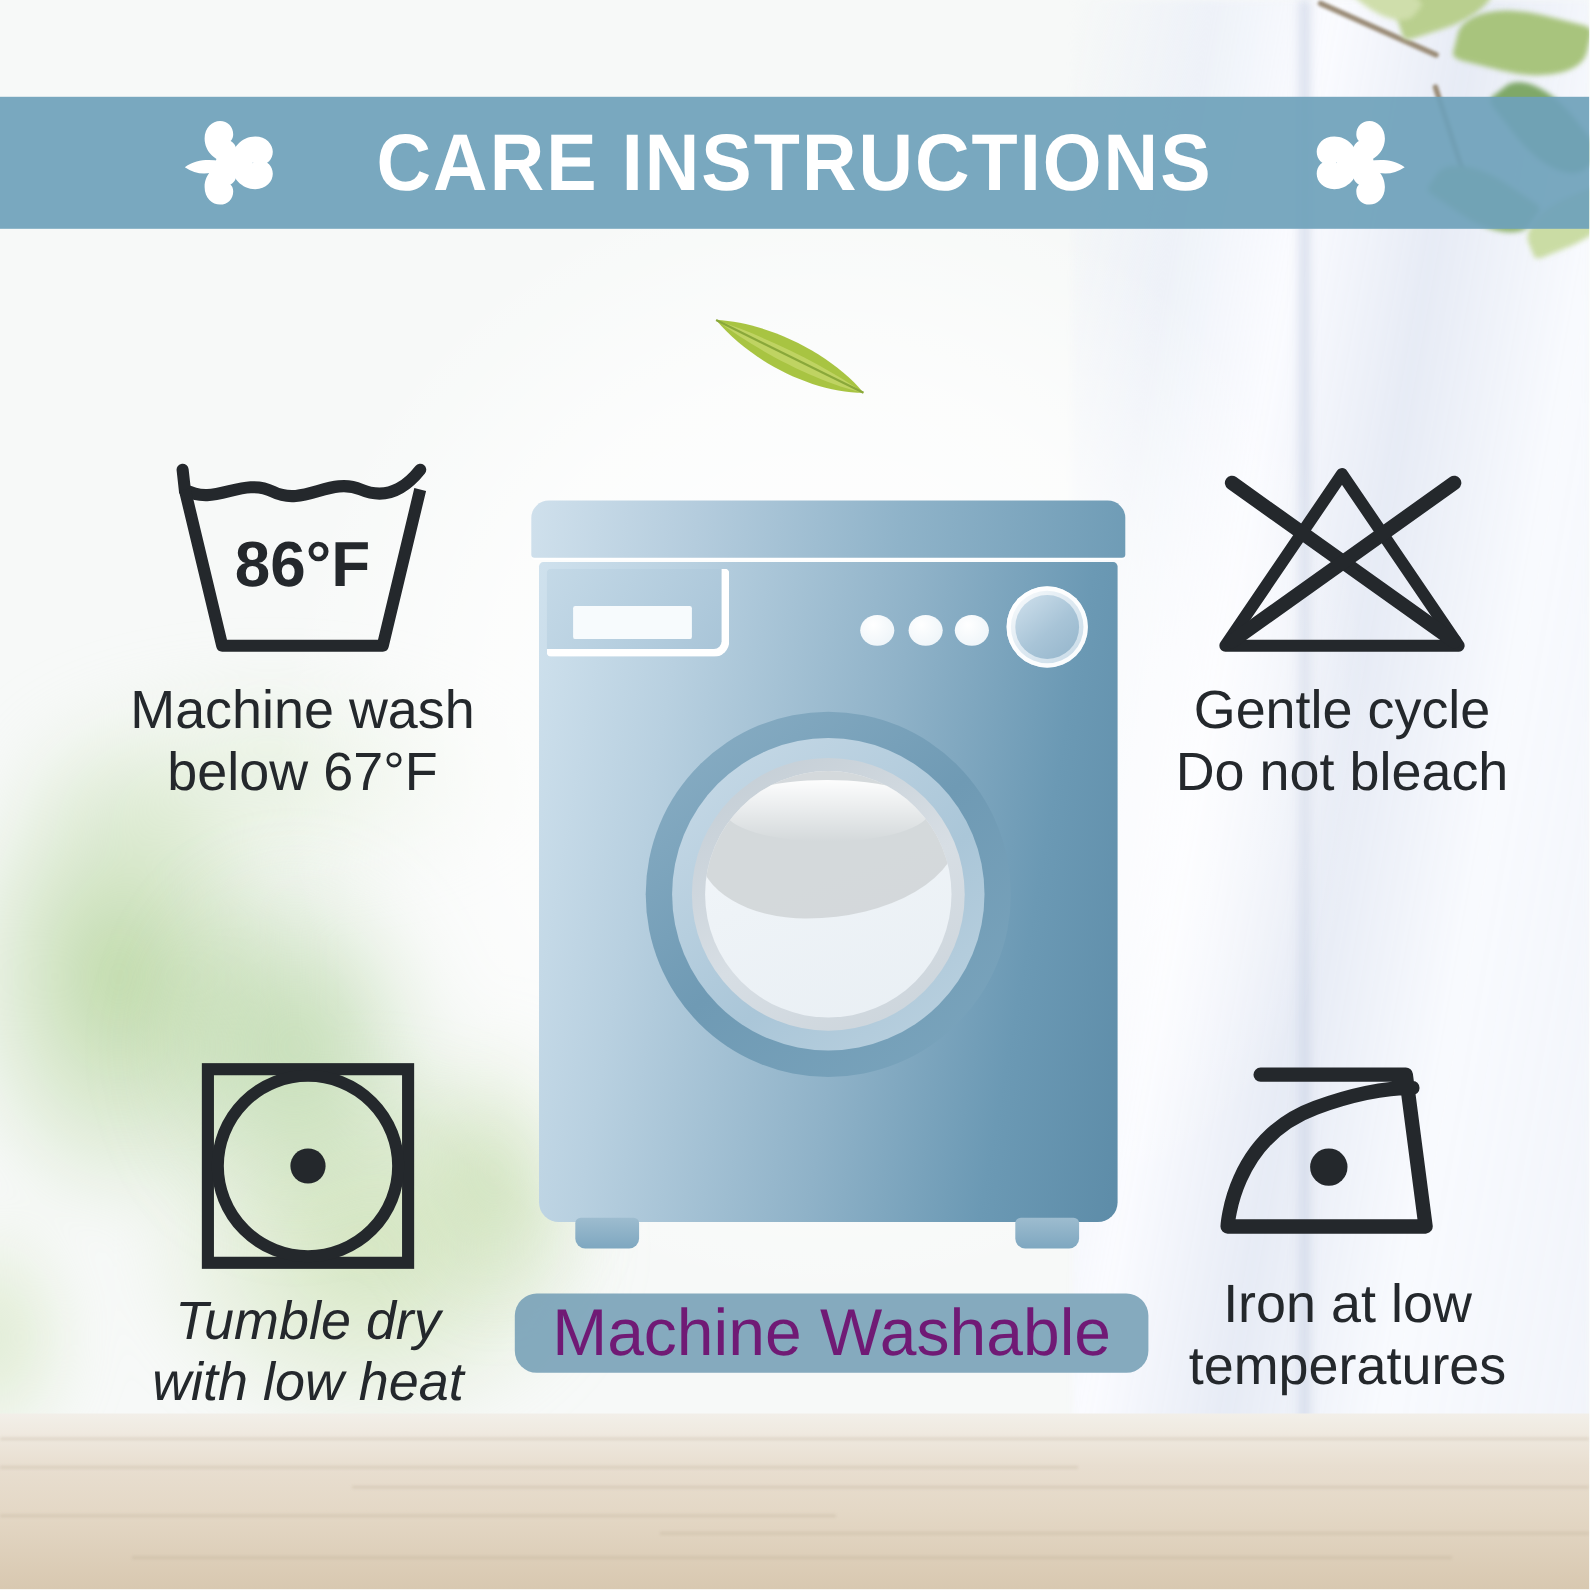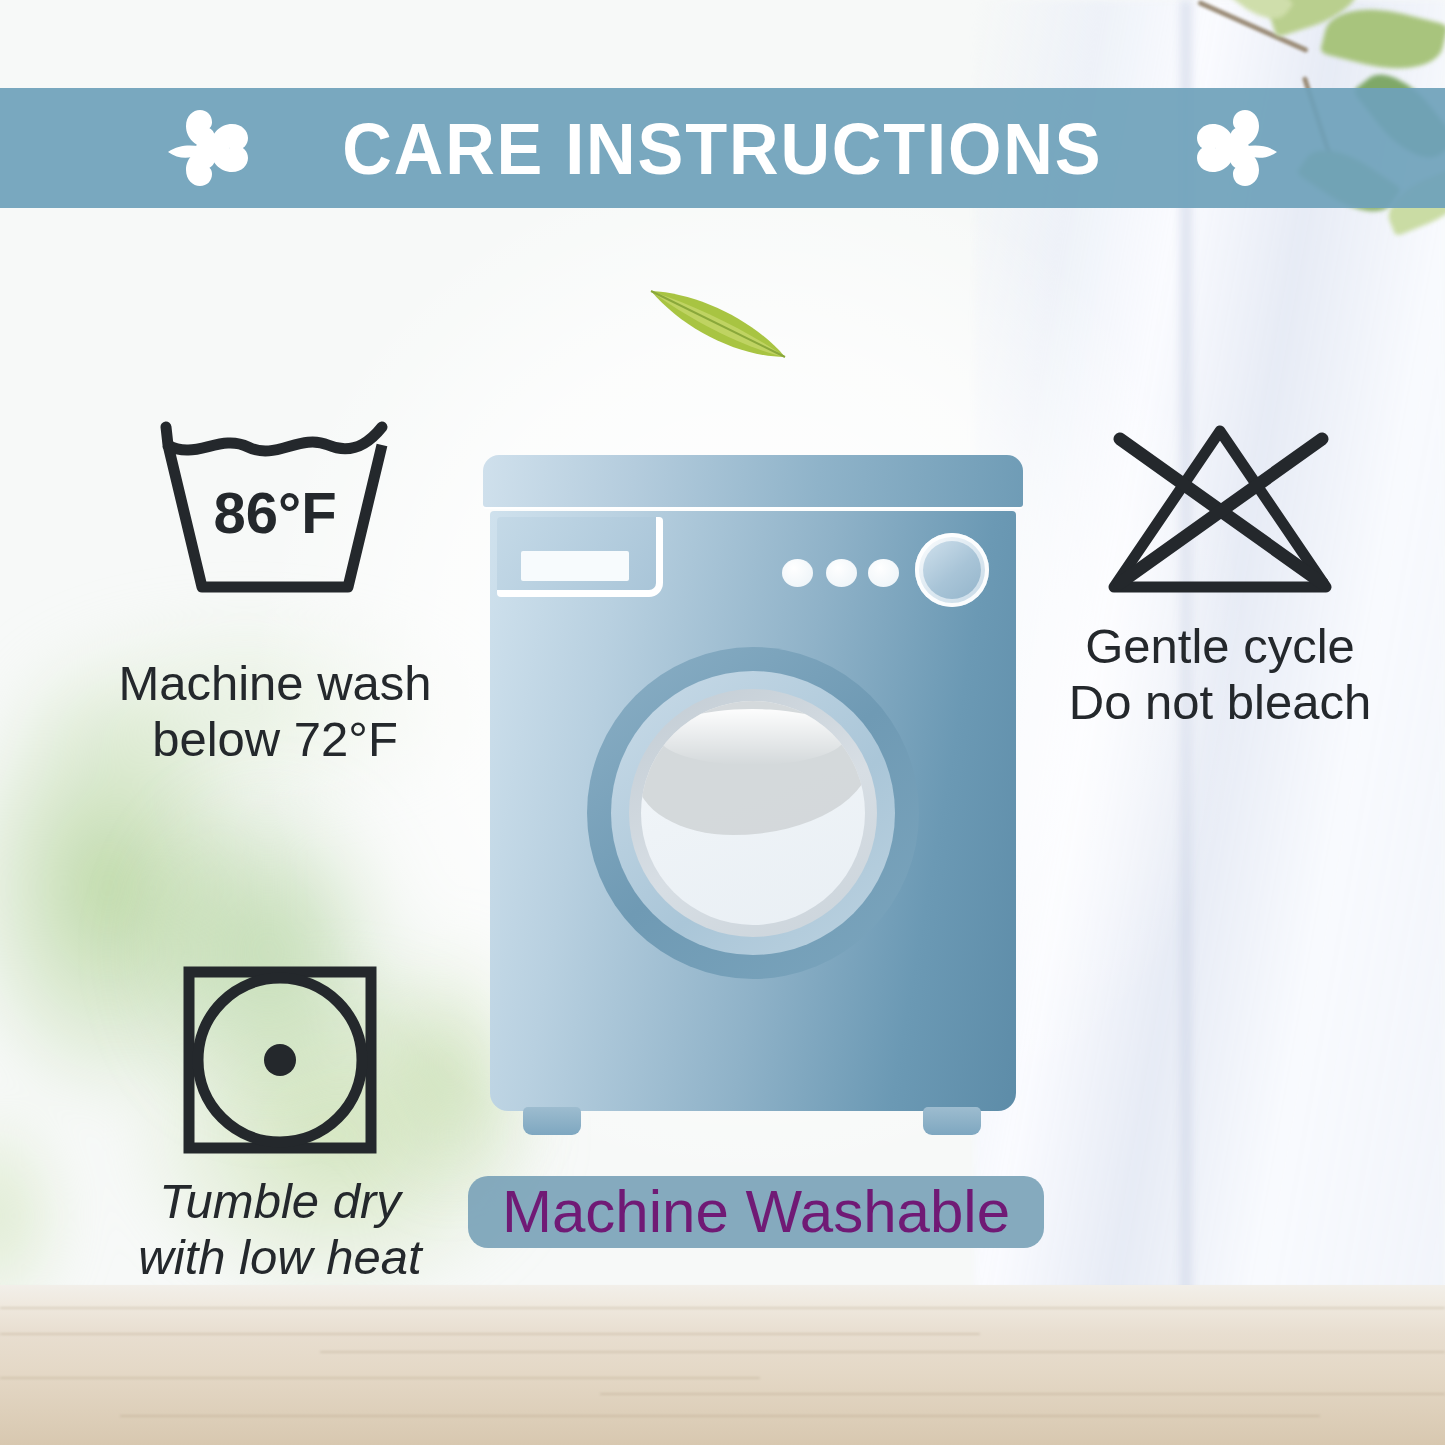--- a/index.html
+++ b/index.html
@@ -89,7 +89,7 @@
     margin-top:14px;text-align:center;color:#24282c;
     font-size:49px;line-height:1.14;white-space:pre-line;
   }
-  #block-wash{left:45px;top:415px;width:460px;gap:37px;}
+  #block-wash{left:45px;top:415px;width:460px;}
   #block-bleach{left:1000px;top:415px;width:440px;align-items:center;}
   #block-dry{left:60px;top:960px;width:440px;font-style:italic;}
   #block-iron{left:1010px;top:965px;width:430px;}

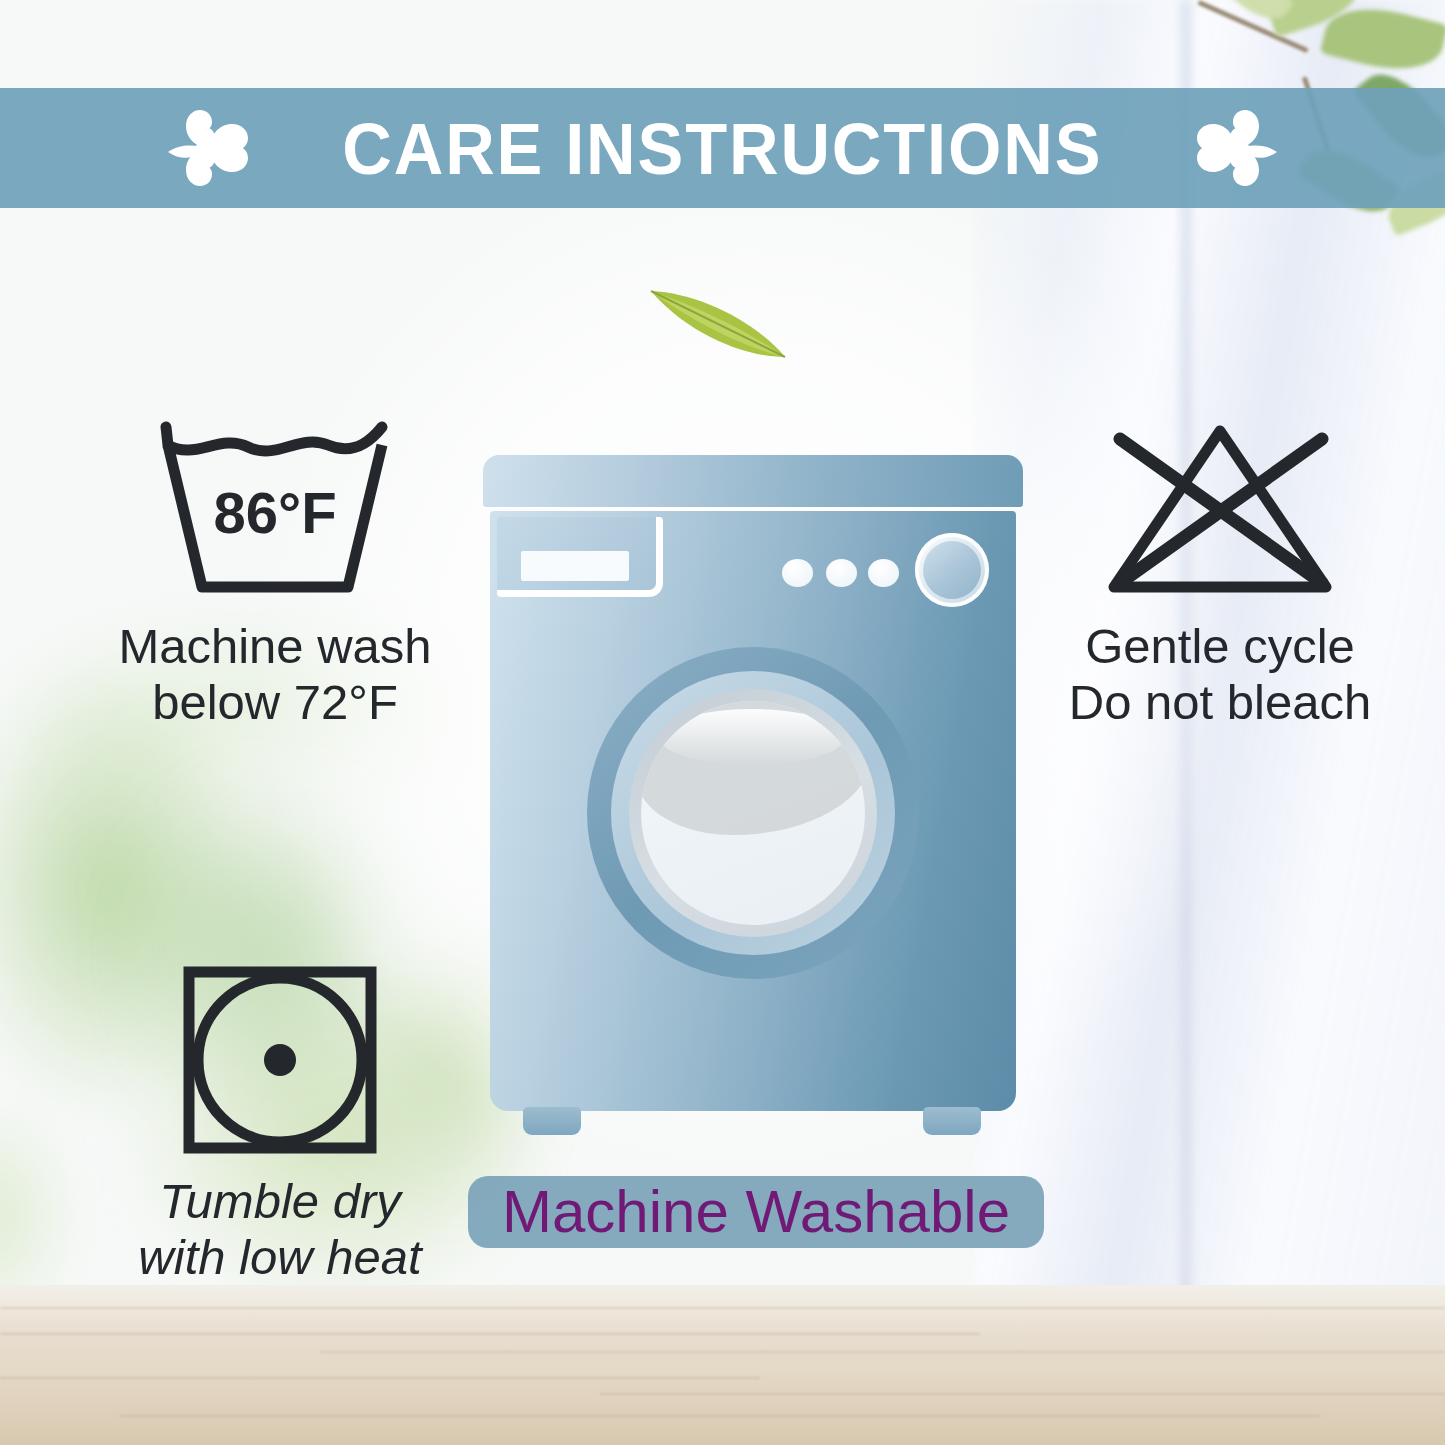--- a/index.html
+++ b/index.html
@@ -261,7 +261,7 @@
       <text x="125" y="118" text-anchor="middle" font-family="Liberation Sans, sans-serif" font-size="58" font-weight="bold" fill="#24282C">86°F</text>
     </svg>
     <div class="caption">Machine wash
-below 72°F</div>
+below 67°F</div>
   </div>
 
   <div class="icon-block" id="block-bleach">

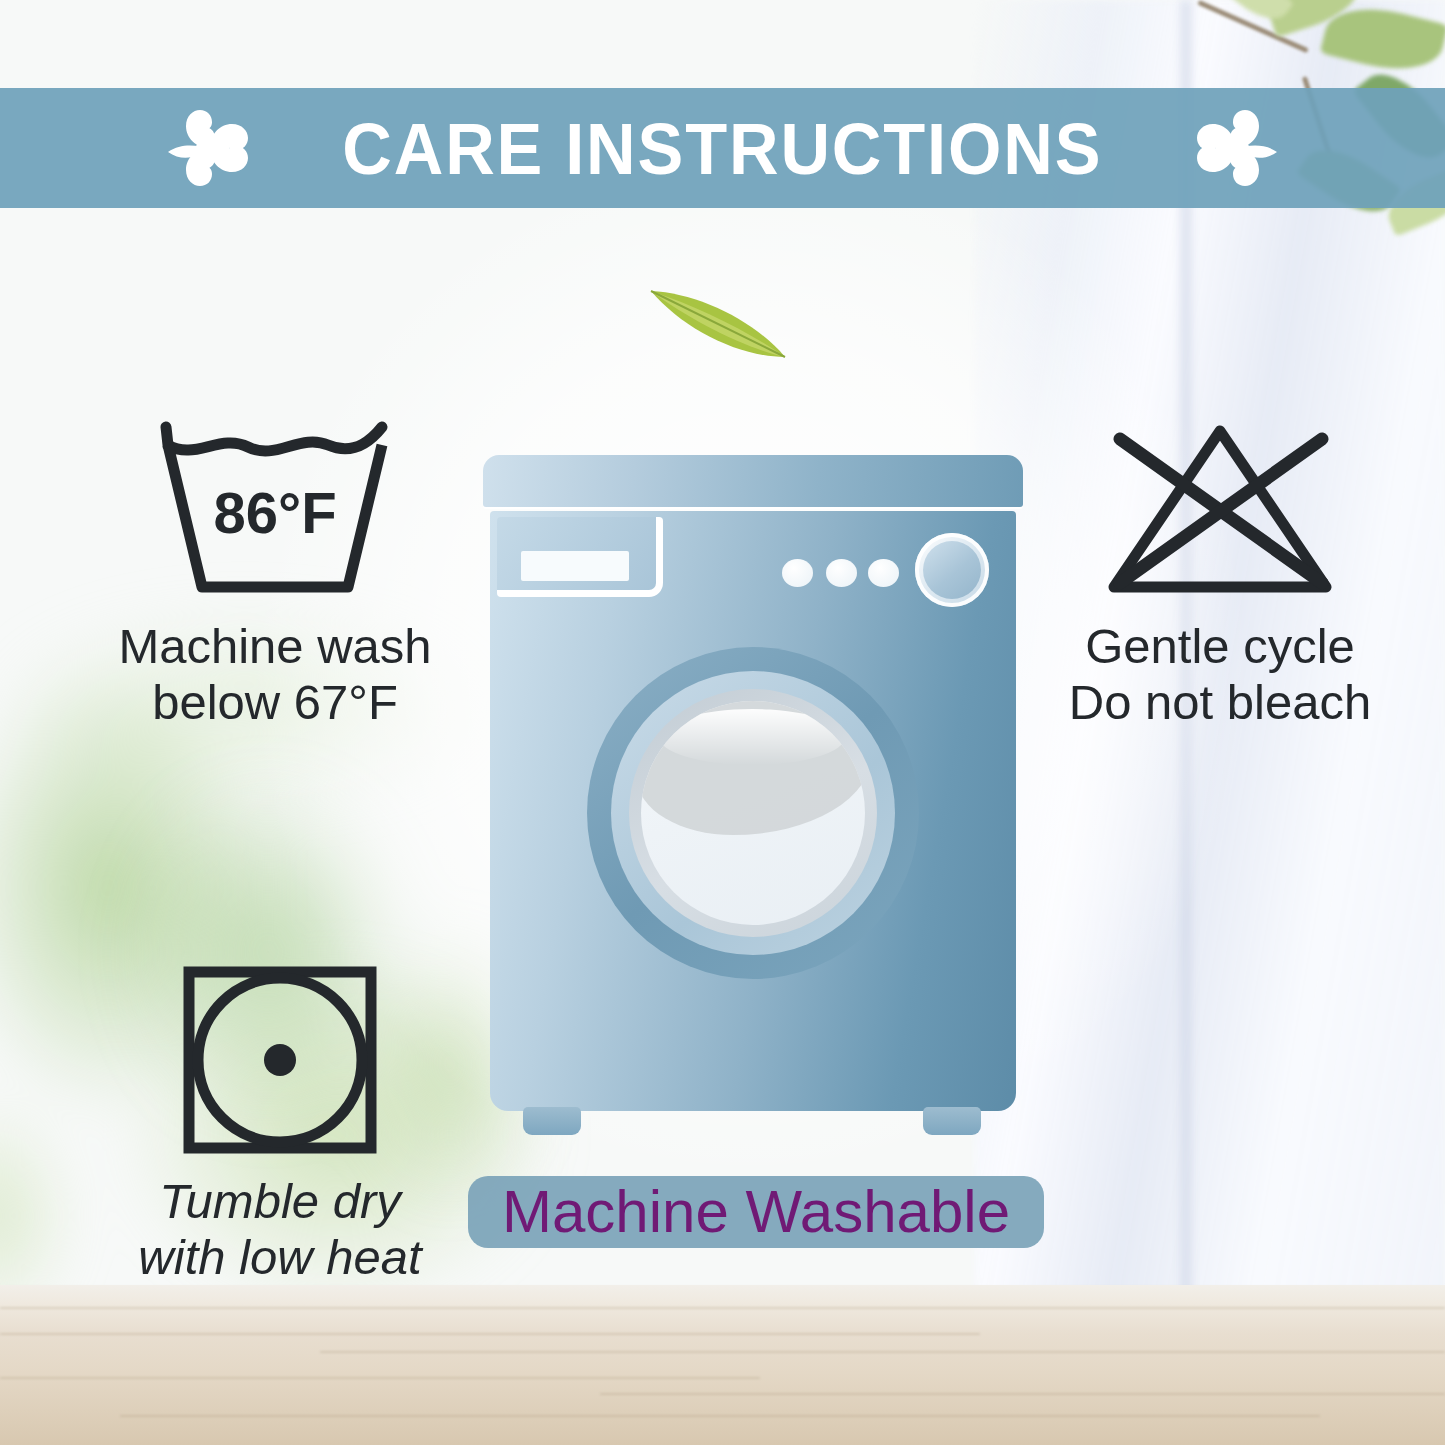--- a/index.html
+++ b/index.html
@@ -284,6 +284,14 @@
 with low heat</div>
   </div>
 
+  <div class="icon-block" id="block-iron">
+    <svg class="icon-art" width="250" height="180" viewBox="0 0 250 180" xmlns="http://www.w3.org/2000/svg">
+      <path d="M46 12 L178 12 L196 150 L16 150 C16 150 20 70 96 42 C140 26 170 24 184 24" fill="none" stroke="#24282C" stroke-width="13" stroke-linejoin="round" stroke-linecap="round"></path>
+      <circle cx="108" cy="96" r="17" fill="#24282C"></circle>
+    </svg>
+    <div class="caption">Iron at low
+temperatures</div>
+  </div>
 
   <div class="machine">
     <div class="m-lid"></div>

